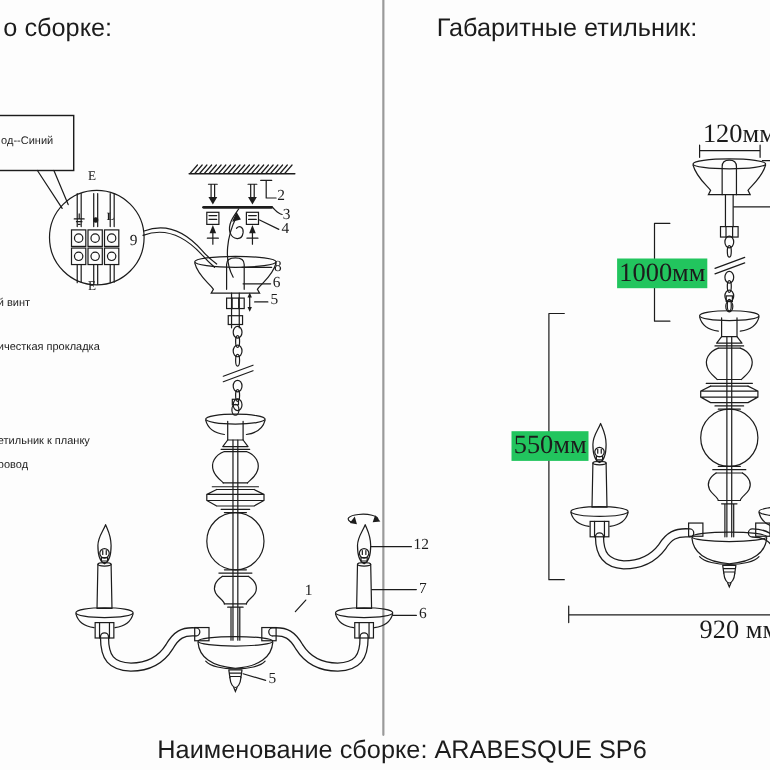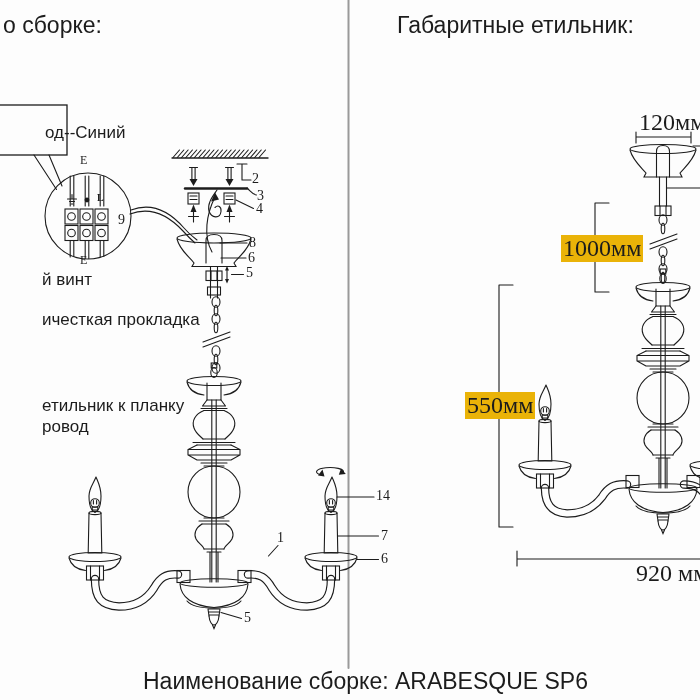--- a/index.html
+++ b/index.html
@@ -8,7 +8,7 @@
   #art{position:absolute;left:0;top:0;}
   .t{position:absolute;white-space:nowrap;line-height:1.12;}
   .s17{font-size:23px;}
-  .s14{font-size:17px;margin-left:44px;}
+  .s14{font-size:10px;}
   .serif{font-family:"Liberation Serif",serif;}
   .num{font-size:14px;}
   .dim{font-size:24px;}

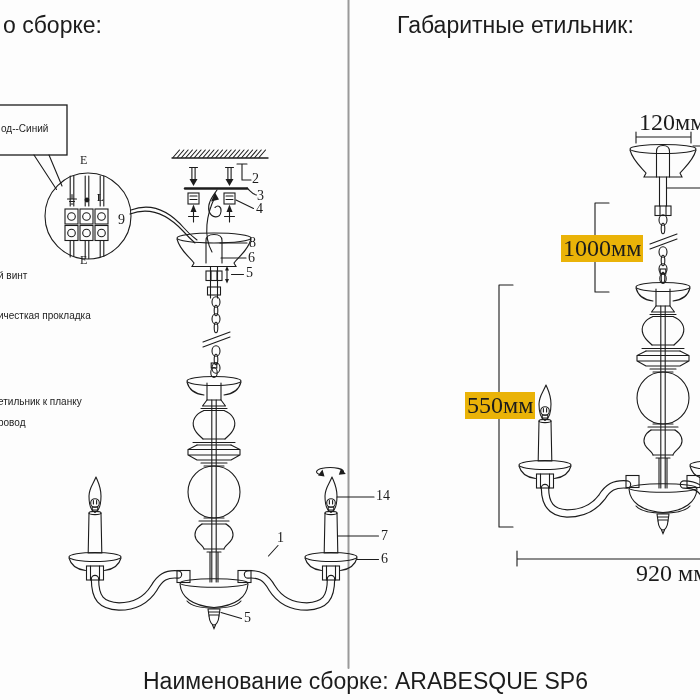--- a/index.html
+++ b/index.html
@@ -12,7 +12,7 @@
   .serif{font-family:"Liberation Serif",serif;}
   .num{font-size:14px;}
   .dim{font-size:24px;}
-  .bg{background:#eab308;padding:0 2px;}
+  .bg{background:#22c55e;padding:0 2px;}
 </style>
 </head>
 <body>

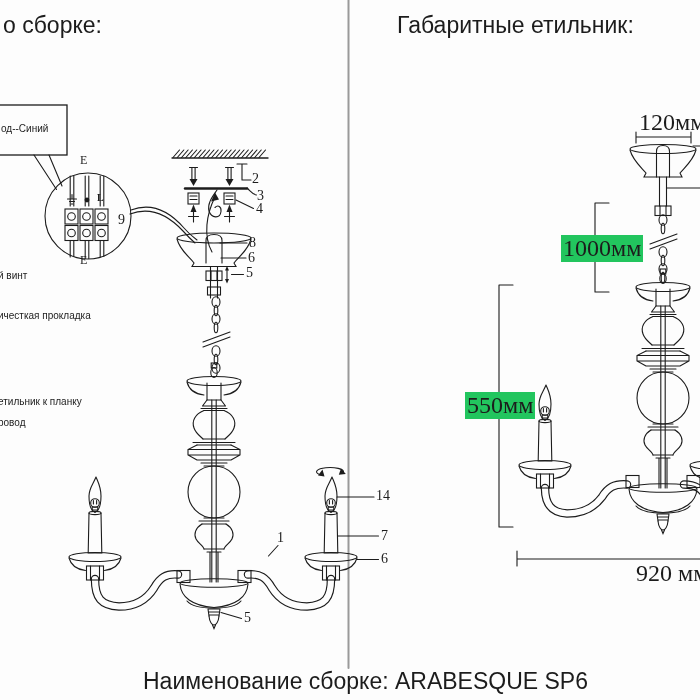--- a/index.html
+++ b/index.html
@@ -325,7 +325,7 @@
   <span class="t serif num" style="left:249px;top:235px">8</span>
   <span class="t serif num" style="left:248px;top:250px">6</span>
   <span class="t serif num" style="left:246px;top:265px">5</span>
-  <span class="t serif num" style="left:376px;top:488px">14</span>
+  <span class="t serif num" style="left:376px;top:488px">12</span>
   <span class="t serif num" style="left:381px;top:528px">7</span>
   <span class="t serif num" style="left:381px;top:551px">6</span>
   <span class="t serif num" style="left:277px;top:530px">1</span>

